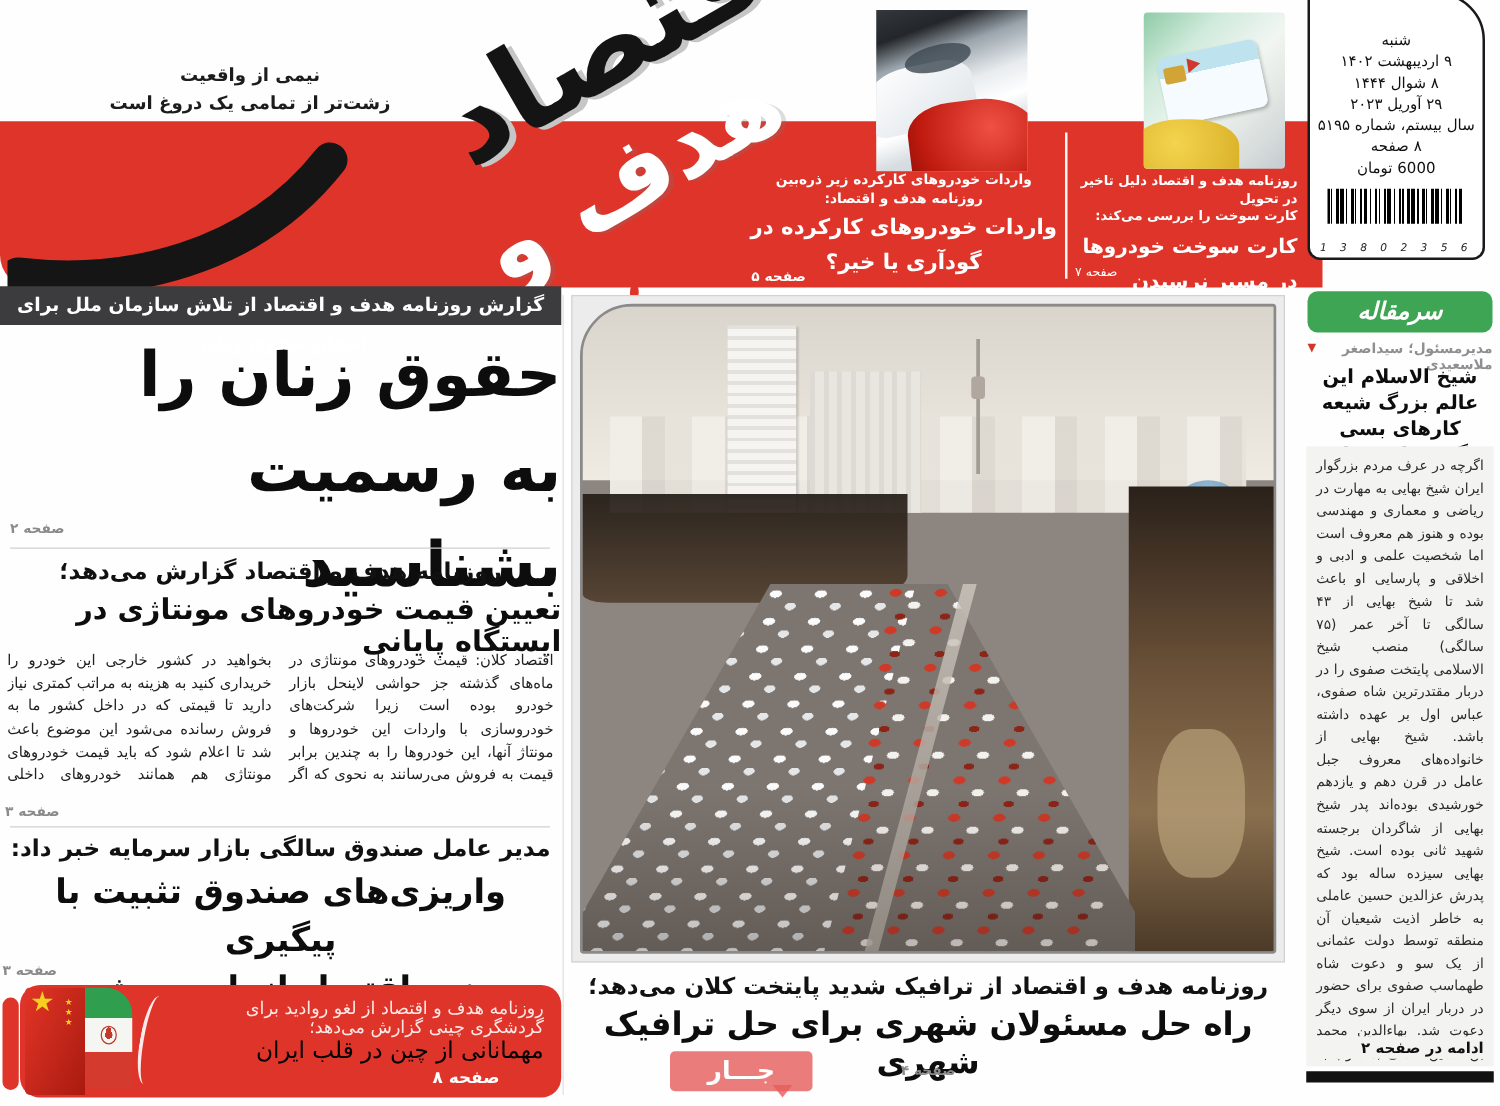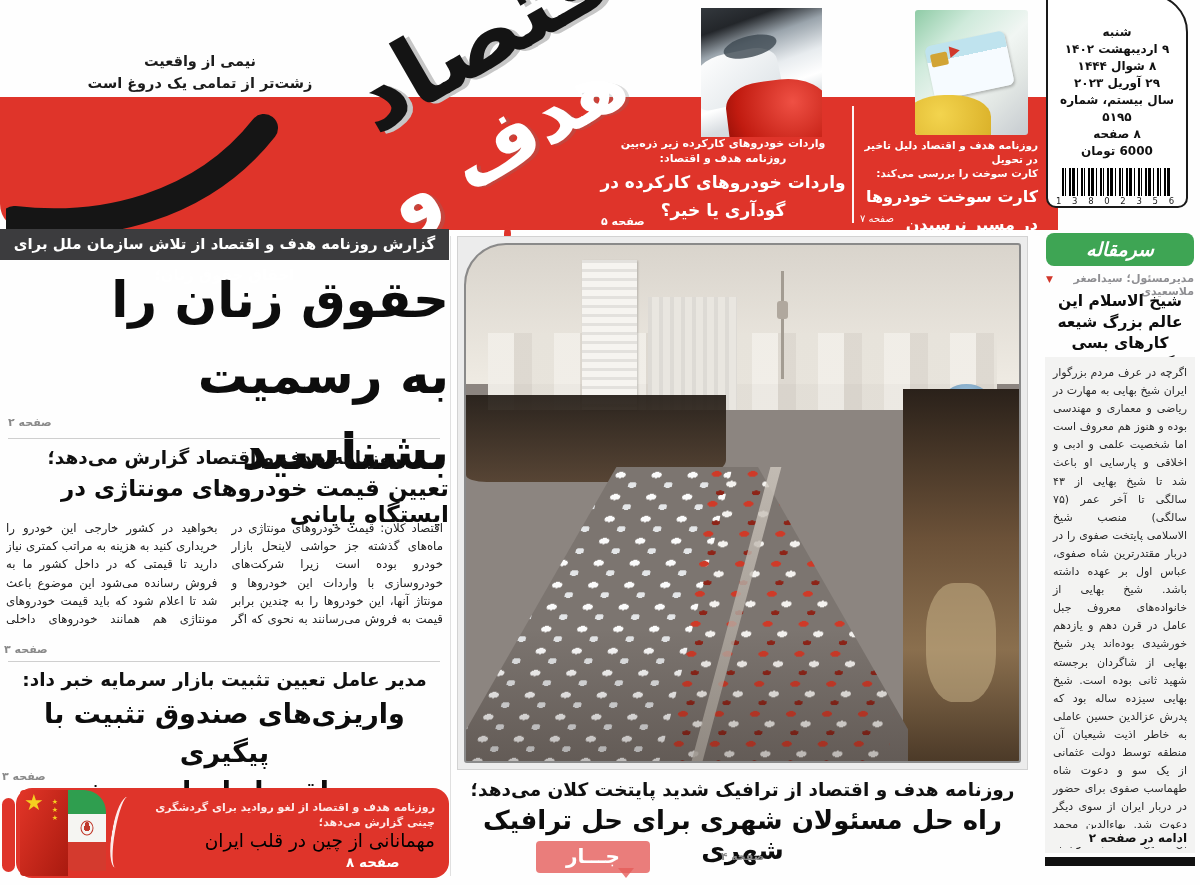--- a/index.html
+++ b/index.html
@@ -38,7 +38,7 @@
   #fuel-story .pg{position:absolute;left:2px;bottom:2px;font-size:10px;font-weight:normal;}
   
   #dateplate{left:1046px;top:-6px;width:142px;height:214px;background:#fff;border:2.5px solid #1a1a1a;border-radius:0 38px 10px 10px;z-index:6;padding-top:28px;text-align:center;}
-  #dateplate .line{font-size:12px;font-weight:bold;color:#111;line-height:17px;}
+  #dateplate .line{font-size:12px;font-weight:normal;color:#111;line-height:17px;}
   #barcode{width:110px;height:28px;margin:8px auto 0;background:repeating-linear-gradient(90deg,#000 0 2px,#fff 2px 3px,#000 3px 4px,#fff 4px 7px,#000 7px 9px,#fff 9px 10px,#000 10px 13px,#fff 13px 15px,#000 15px 16px,#fff 16px 19px);}
   #barcode-digits{font-size:8.5px;letter-spacing:4px;color:#222;margin-top:0;direction:ltr;}
   

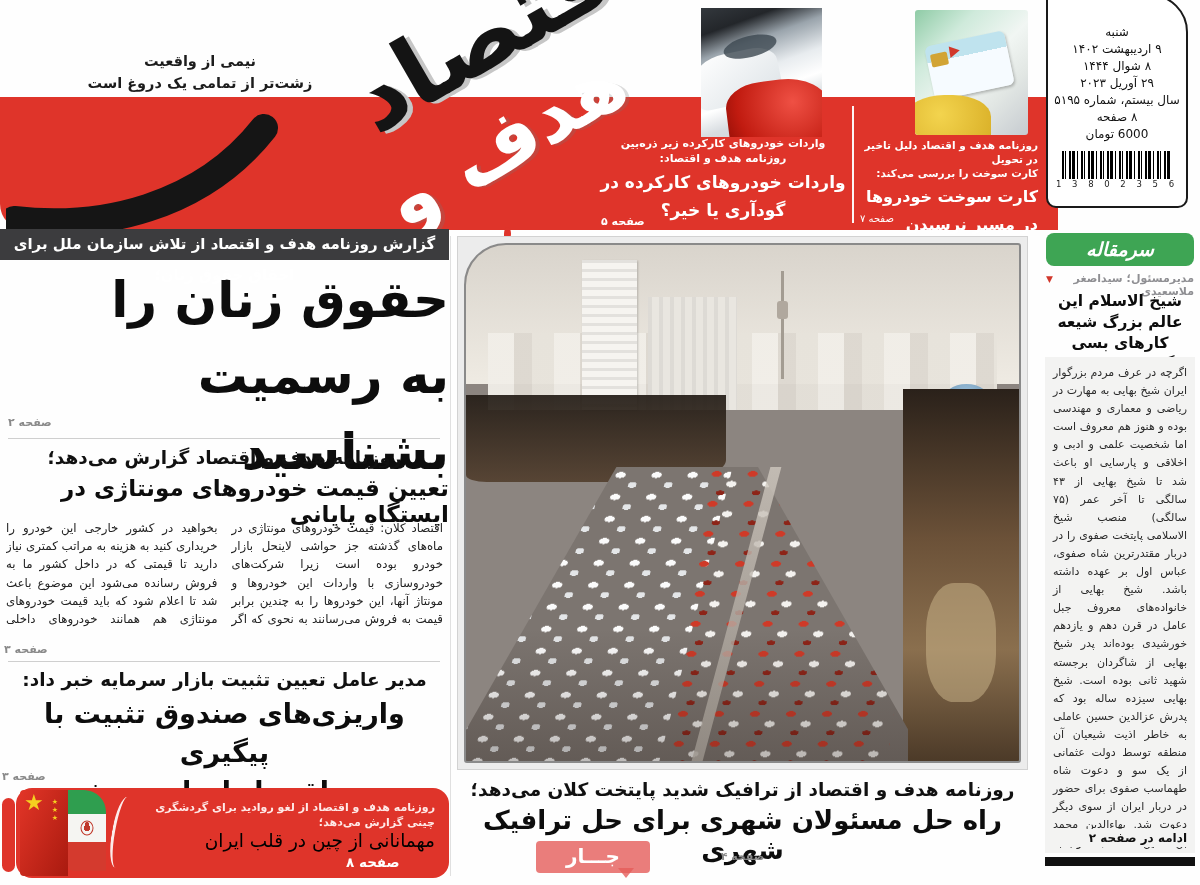--- a/index.html
+++ b/index.html
@@ -40,7 +40,7 @@
   #dateplate{left:1046px;top:-6px;width:142px;height:214px;background:#fff;border:2.5px solid #1a1a1a;border-radius:0 38px 10px 10px;z-index:6;padding-top:28px;text-align:center;}
   #dateplate .line{font-size:12px;font-weight:normal;color:#111;line-height:17px;}
   #barcode{width:110px;height:28px;margin:8px auto 0;background:repeating-linear-gradient(90deg,#000 0 2px,#fff 2px 3px,#000 3px 4px,#fff 4px 7px,#000 7px 9px,#fff 9px 10px,#000 10px 13px,#fff 13px 15px,#000 15px 16px,#fff 16px 19px);}
-  #barcode-digits{font-size:8.5px;letter-spacing:4px;color:#222;margin-top:0;direction:ltr;}
+  #barcode-digits{font-size:8.5px;letter-spacing:4px;color:#222;margin-top:15px;direction:ltr;font-style:italic;}
   
   #lead-strip{left:0;top:229px;width:449px;height:31px;background:#3c3c3e;color:#fff;text-align:center;font-size:15px;font-weight:bold;line-height:31px;z-index:5;}
   #lead-head{left:0;top:262px;width:449px;text-align:center;color:#0d0d0d;font-weight:900;}

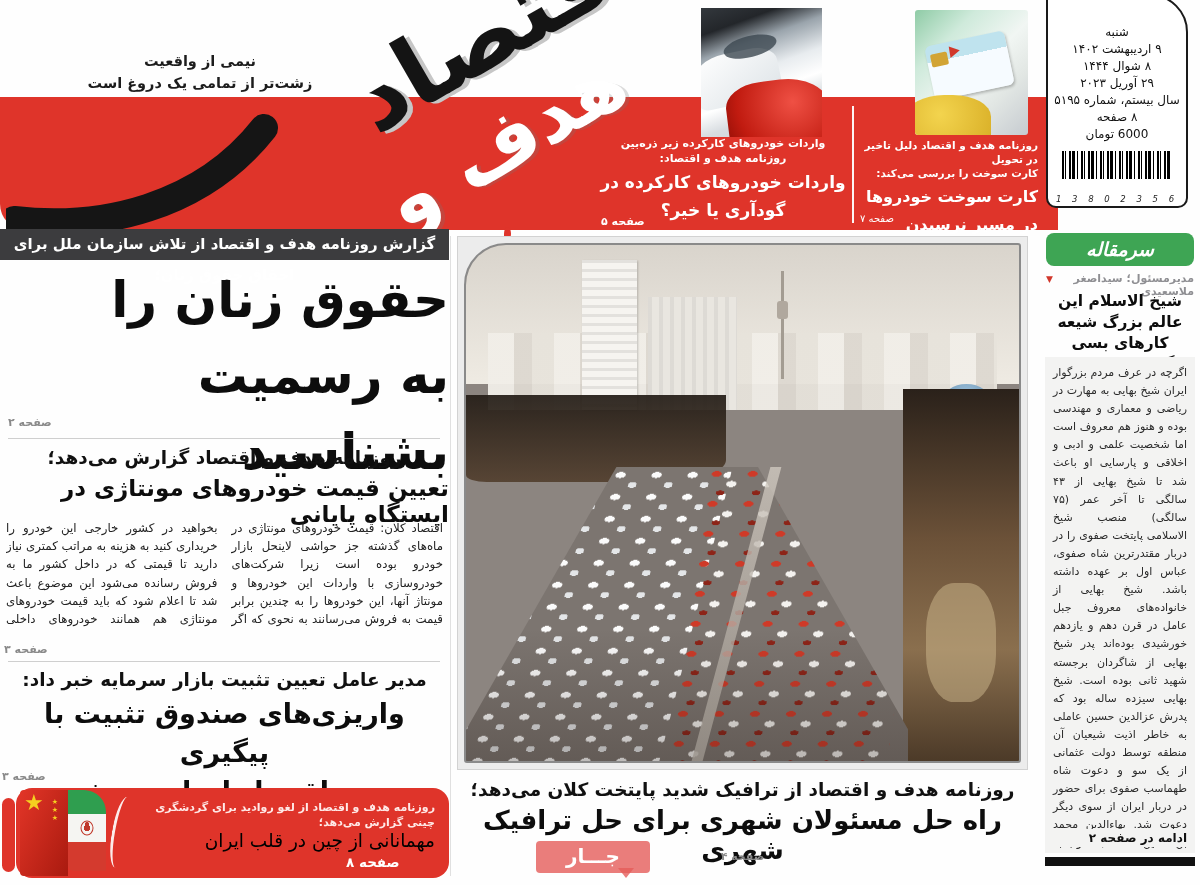--- a/index.html
+++ b/index.html
@@ -183,7 +183,7 @@
 
   <div class="abs hline" id="hr2"></div>
 
-  <div class="abs" id="fund-kick">مدیر عامل تعیین تثبیت بازار سرمایه خبر داد:</div>
+  <div class="abs" id="fund-kick">مدیر عامل صندوق سالگی بازار سرمایه خبر داد:</div>
   <div class="abs" id="fund-head">
     <div>واریزی‌های صندوق تثبیت با پیگیری</div>
     <div>وزیر اقتصاد انجام می‌شود</div>

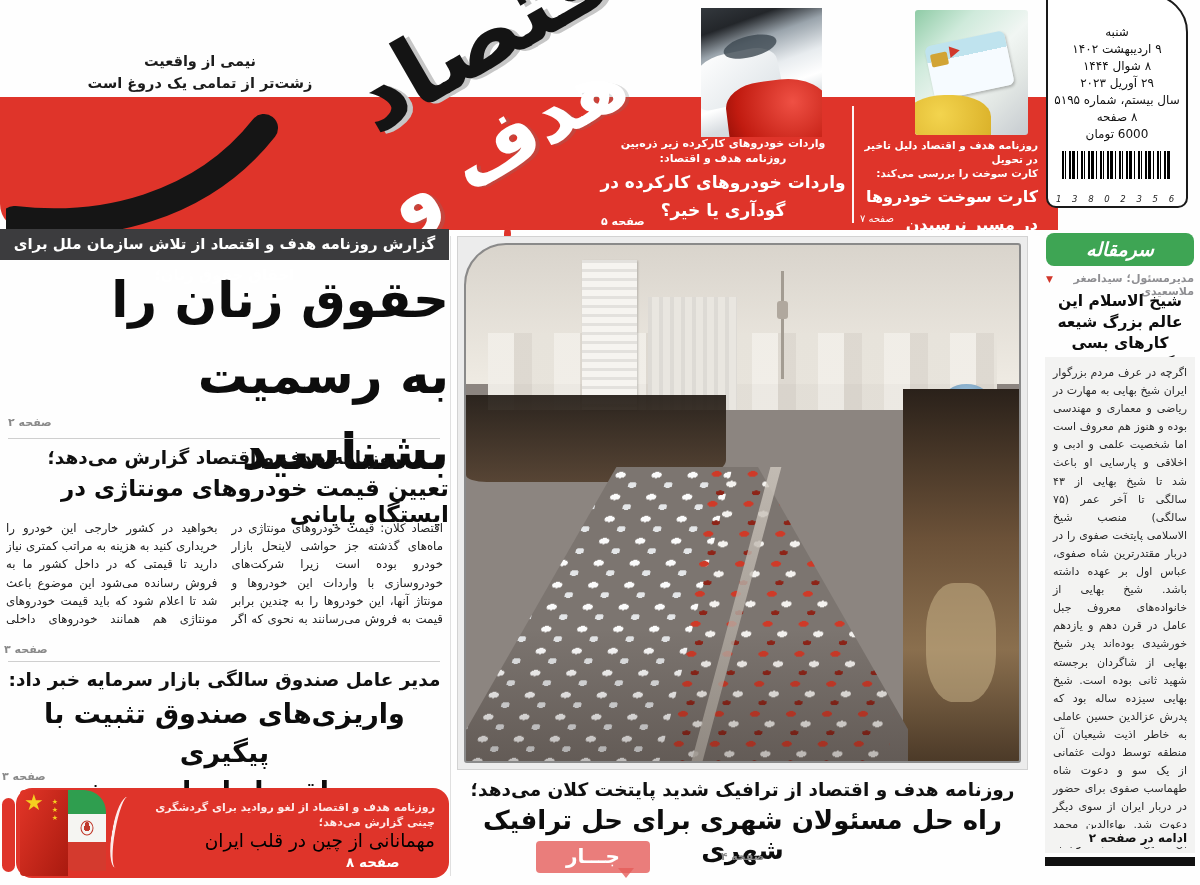--- a/index.html
+++ b/index.html
@@ -68,7 +68,7 @@
   .flag-ir .emblem{position:absolute;left:50%;top:47%;width:13px;height:15px;transform:translate(-50%,-50%);background:radial-gradient(circle,#c0392b 35%,transparent 36%),radial-gradient(circle at 50% 20%,#c0392b 18%,transparent 19%);border-radius:50%;border:1.5px solid #c0392b;}
   #china-slash{position:absolute;left:96px;top:8px;width:16px;height:72px;border-left:3px solid rgba(255,255,255,.9);border-radius:60% 0 0 60%/50%;transform:rotate(10deg);}
   #china-text{position:absolute;right:14px;top:12px;width:300px;text-align:right;}
-  #china-text .kick{font-size:11px;font-weight:bold;line-height:15px;color:#ffe9e7;}
+  #china-text .kick{font-size:14px;font-weight:normal;line-height:15px;color:#ffe9e7;}
   #china-text .head{font-size:18.5px;font-weight:400;margin-top:0;color:#000000;}
   #china-pg{position:absolute;left:330px;bottom:8px;color:#fff;font-size:13.5px;font-weight:800;z-index:4;}
   

